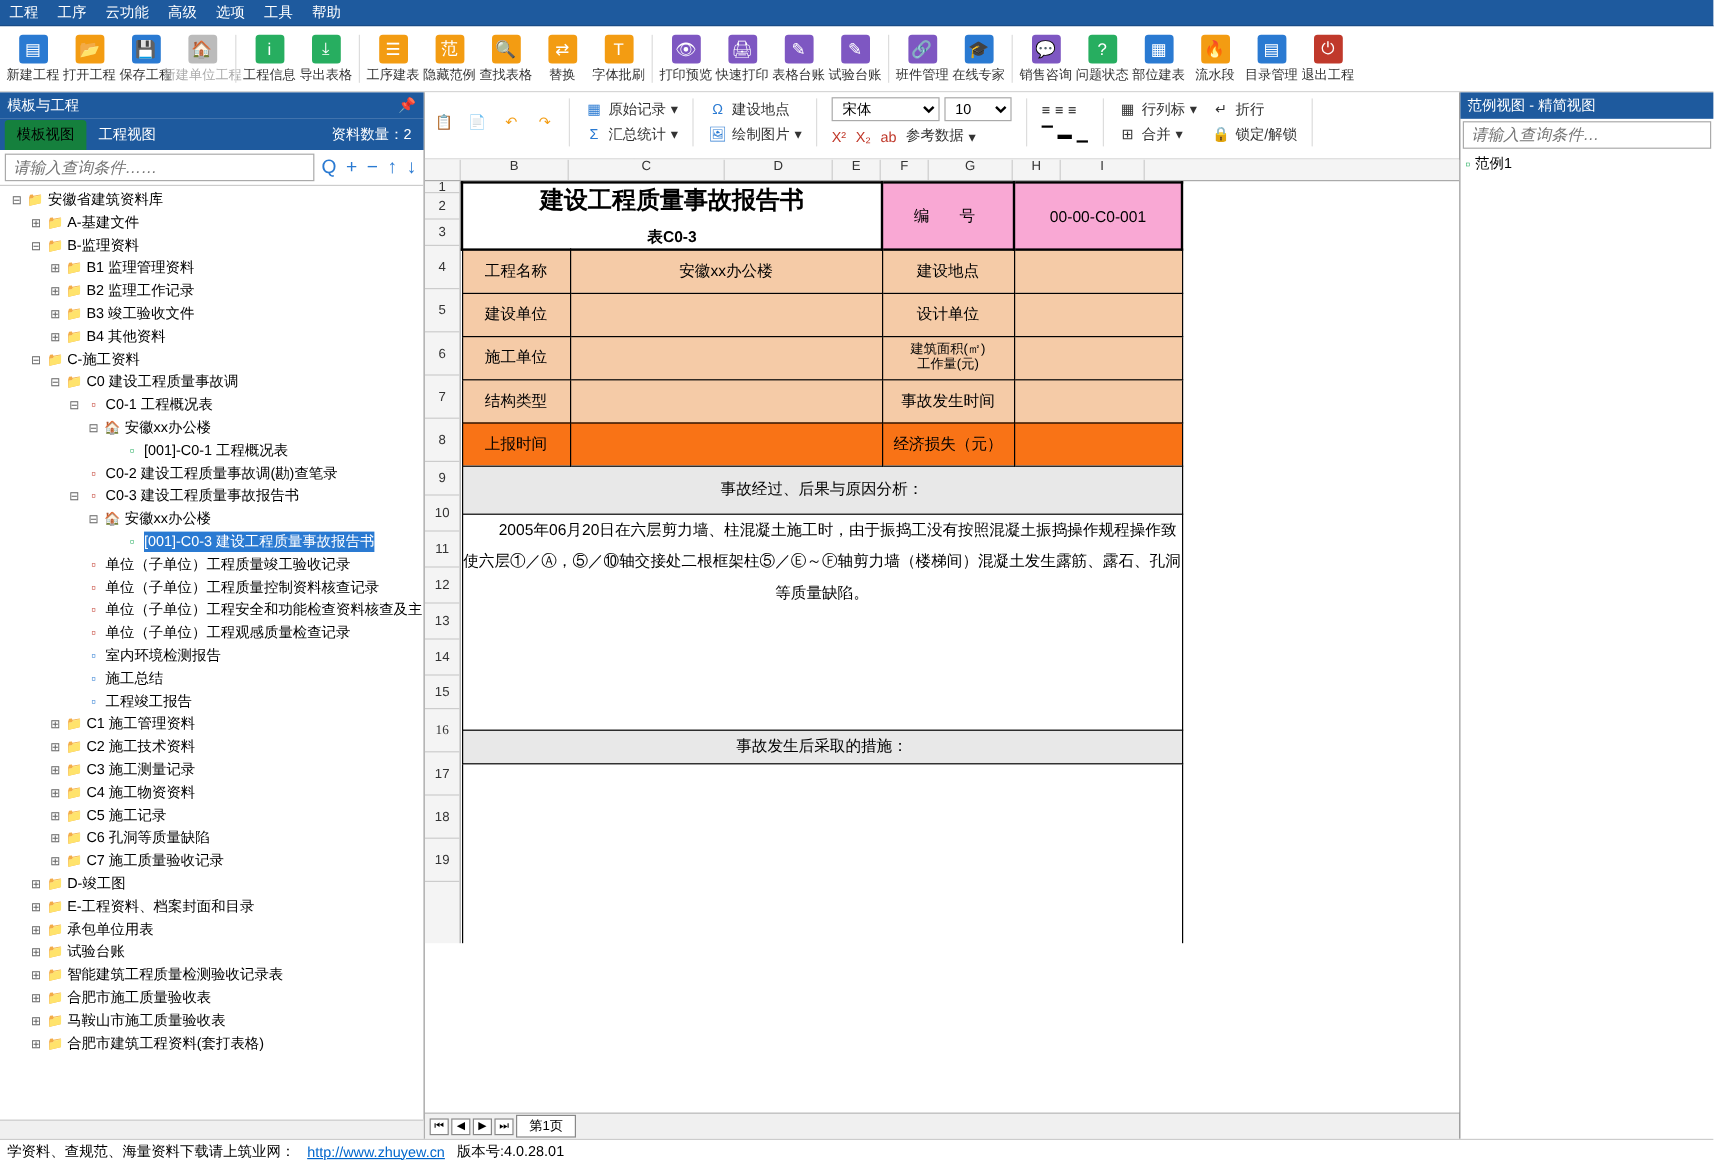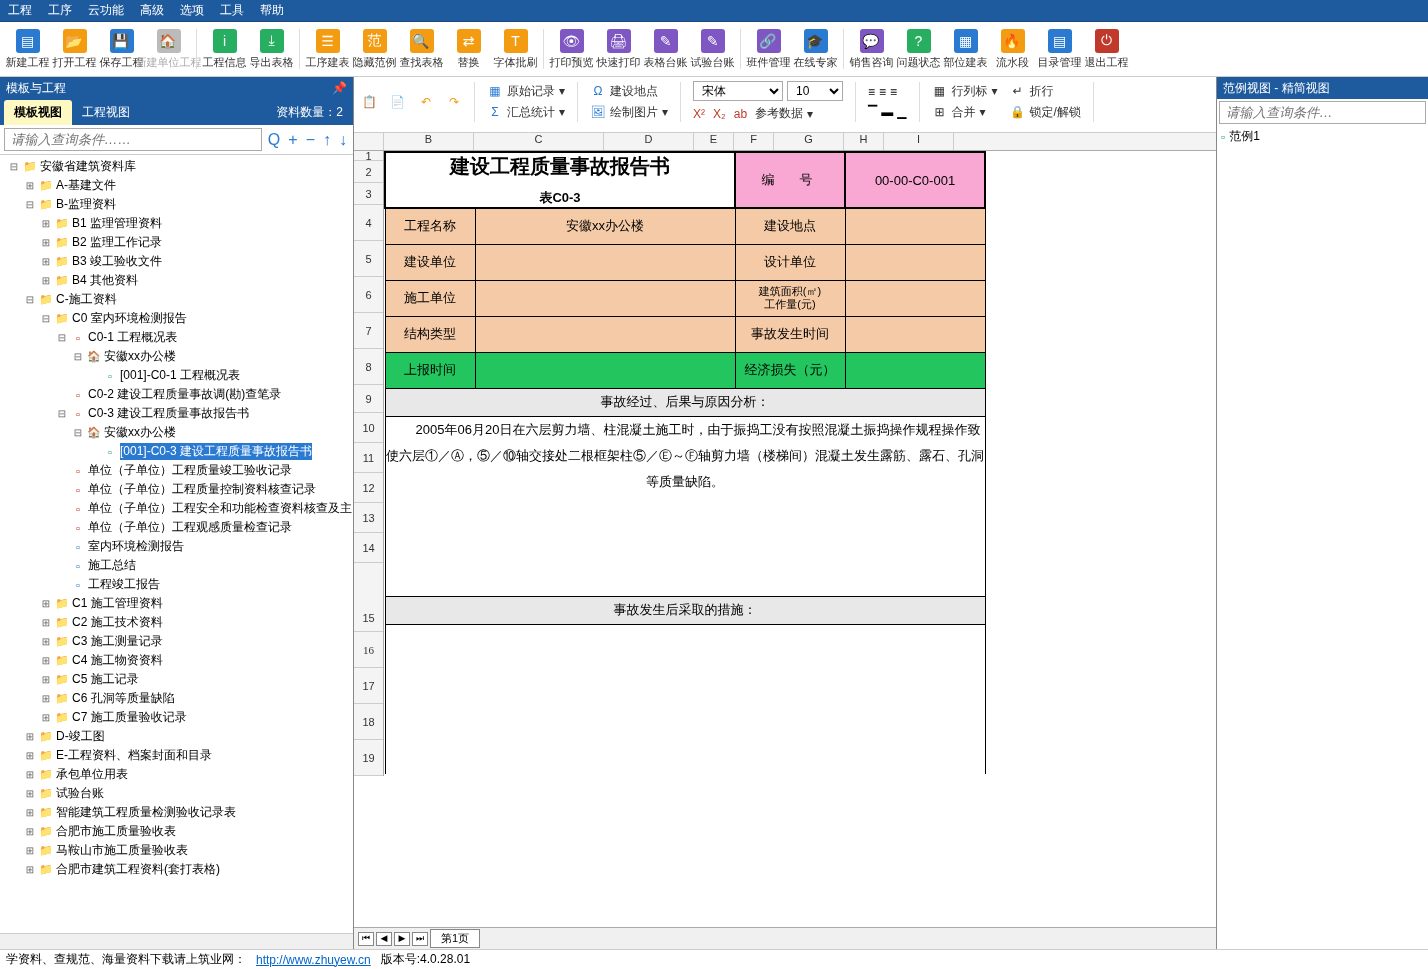--- a/index.html
+++ b/index.html
@@ -29,7 +29,7 @@
 .panel-header { background: #1e5a9e; color: #fff; height: 22px; display: flex; align-items: center; padding: 1px 6px; justify-content: space-between; }
 .tabs-row { background: #1e5a9e; height: 26px; display: flex; align-items: flex-end; padding-left: 4px; }
 .tab { background: transparent; color: #fff; padding: 4px 10px; cursor: pointer; font-size: 12px; }
-.tab.active { background: #fef9c3; color: #000; border-top-left-radius: 3px; border-top-right-radius: 3px; font-weight: bold; }
+.tab.active { background: #15803d; color: #000; border-top-left-radius: 3px; border-top-right-radius: 3px; }
 .tabs-row .count { margin-left: auto; color: #fff; padding: 4px 10px; }
 .search-row { display: flex; align-items: center; padding: 3px 4px; gap: 4px; border-bottom: 1px solid #ccc; }
 .search-row input { flex: 1; border: 1px solid #aaa; padding: 3px 6px; color: #888; font-style: italic; }

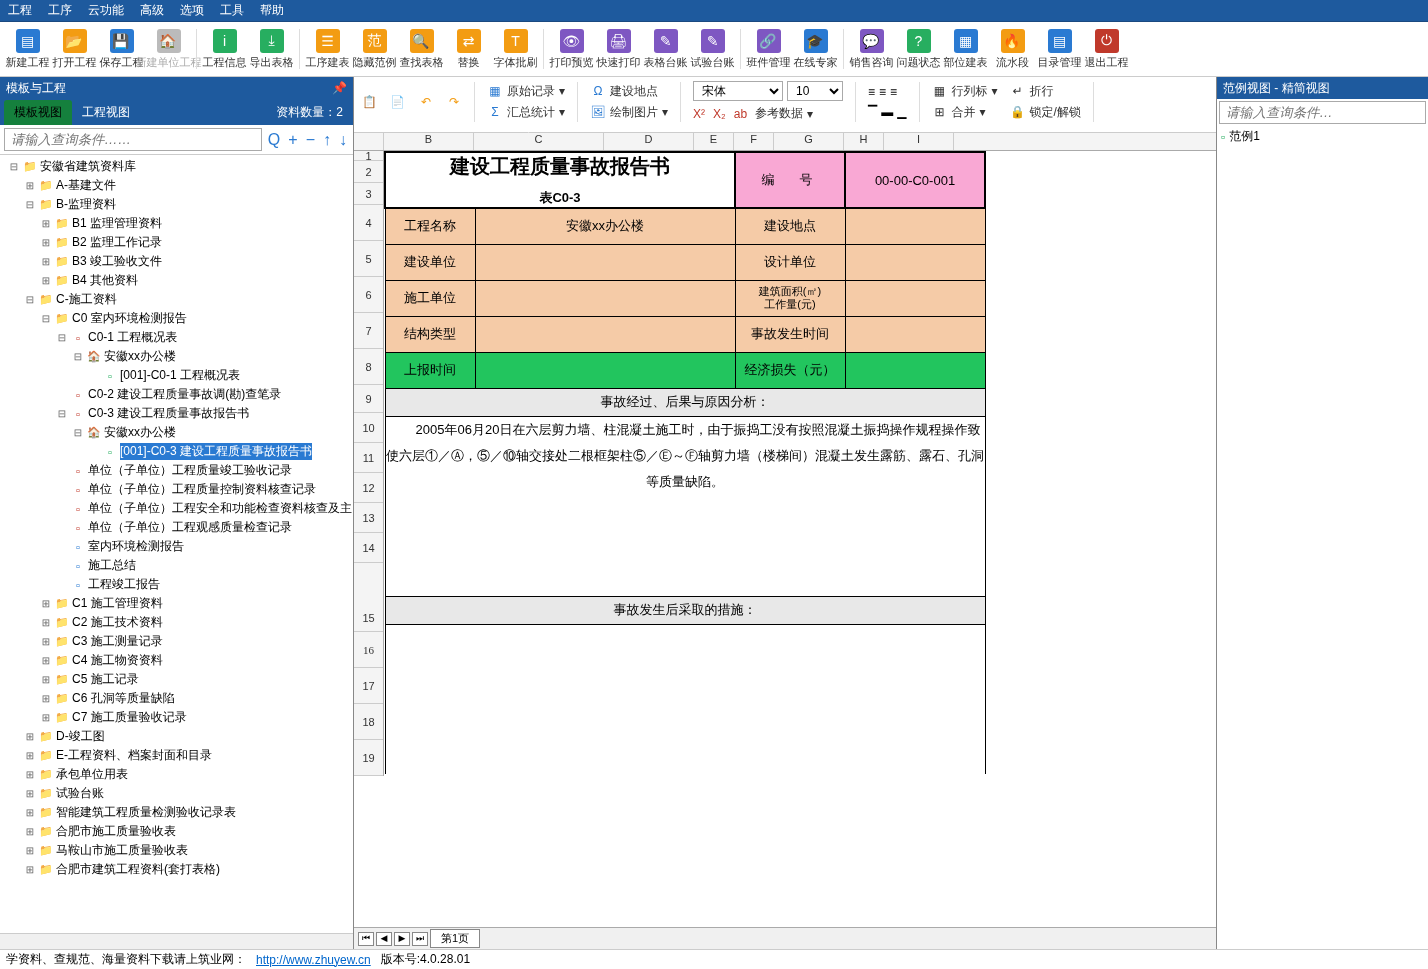--- a/index.html
+++ b/index.html
@@ -258,7 +258,7 @@
         <div class="tree-node" style="padding-left: 40px;">
           <span class="exp">⊟</span>
           <span class="ficon folder-c">📁</span>
-          <span class="label">C0 室内环境检测报告</span>
+          <span class="label">C0 建设工程质量事故调</span>
         </div>
         <div class="tree-node" style="padding-left: 56px;">
           <span class="exp">⊟</span>

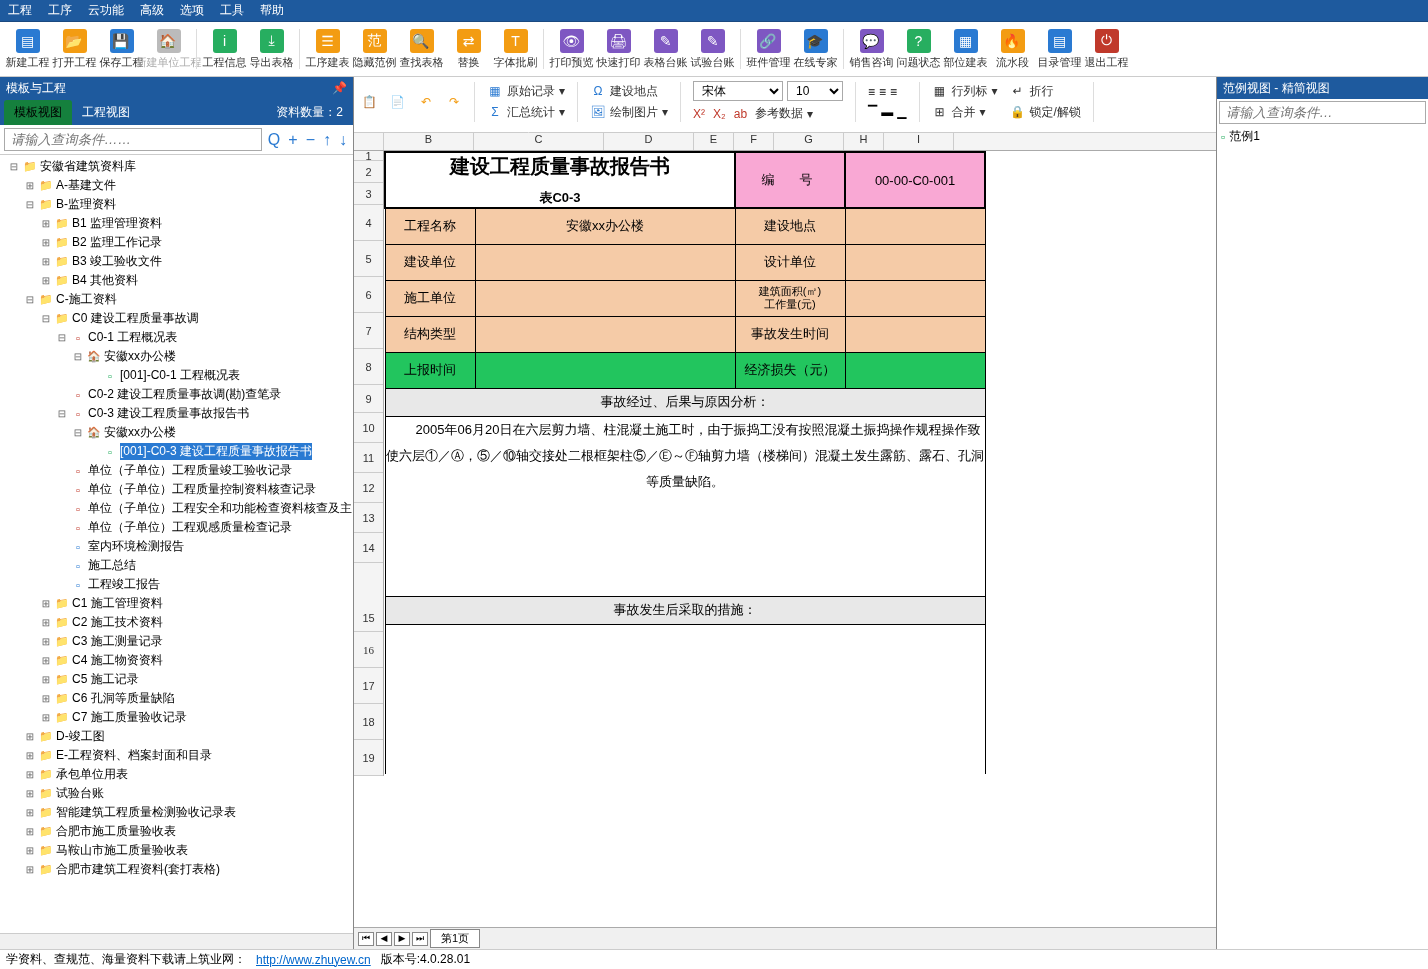--- a/index.html
+++ b/index.html
@@ -63,7 +63,7 @@
 .ft-title { font-size: 20px; font-weight: bold; height: 36px; }
 .ft-sub { font-weight: bold; height: 18px; }
 .ft-lbl { background: #f5cba7; height: 36px; }
-.ft-lbl-g { background: #22c55e; height: 36px; margin-left: 24px; }
+.ft-lbl-g { background: #f97316; height: 36px; margin-left: 24px; }
 .ft-val { background: #f9a8d4; height: 36px; }
 .ft-text { background: #e8e8e8; text-align: left; padding: 4px 8px; }
 .ft-body { text-align: left; padding: 10px; font-size: 13px; line-height: 2; }

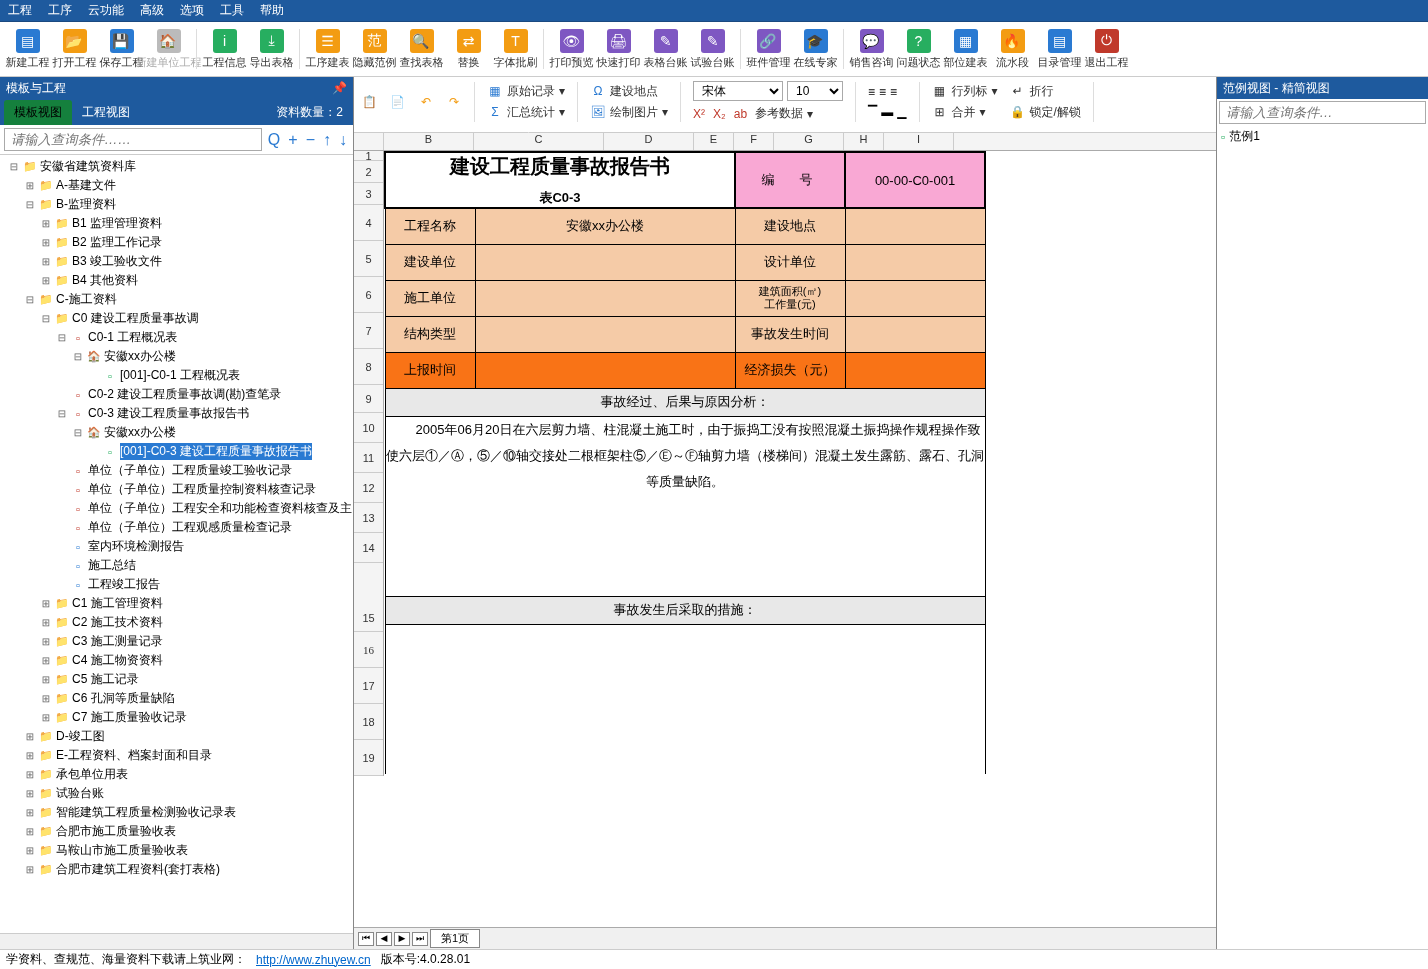--- a/index.html
+++ b/index.html
@@ -591,7 +591,7 @@
                   <td class="ft-lbl-g"></td>
                 </tr>
             <tr>
-                  <td colspan="4" class="ft-text" style="height:28px;">事故经过、后果与原因分析：</td>
+                  <td colspan="4" class="ft-text" style="height:40px;">事故经过、后果与原因分析：</td>
                 </tr>
             <tr>
                   <td colspan="4" class="ft-body" style="height:180px;vertical-align:top;border-bottom:1px solid #000;">　　2005年06月20日在六层剪力墙、柱混凝土施工时，由于振捣工没有按照混凝土振捣操作规程操作致使六层①／Ⓐ，⑤／⑩轴交接处二根框架柱⑤／Ⓔ～Ⓕ轴剪力墙（楼梯间）混凝土发生露筋、露石、孔洞等质量缺陷。</td>

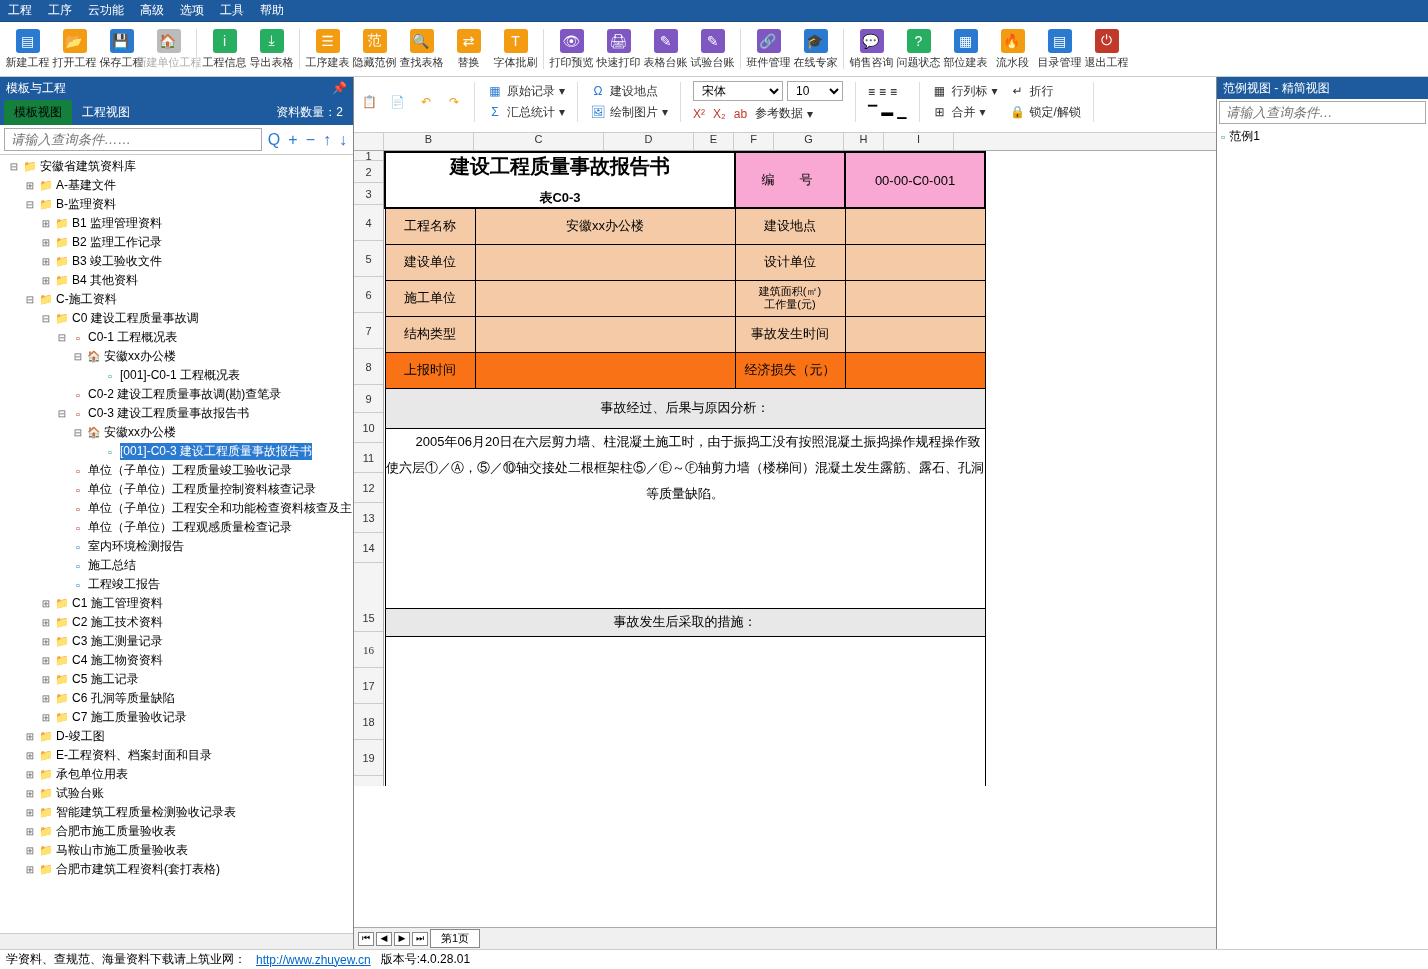--- a/index.html
+++ b/index.html
@@ -541,7 +541,7 @@
             <div style="height: 30px;">12</div>
             <div style="height: 30px;">13</div>
             <div style="height: 30px;">14</div>
-            <div style="height: 28px; margin-top: 41px;">15</div>
+            <div style="height: 28px;">15</div>
             <div style="height: 36px; font-family: Liberation Serif, serif;">16</div>
             <div style="height: 36px;">17</div>
             <div style="height: 36px;">18</div>

